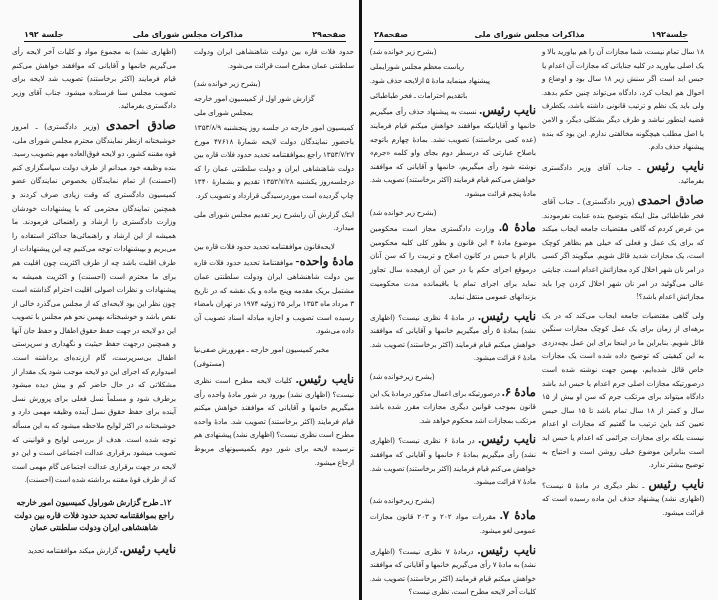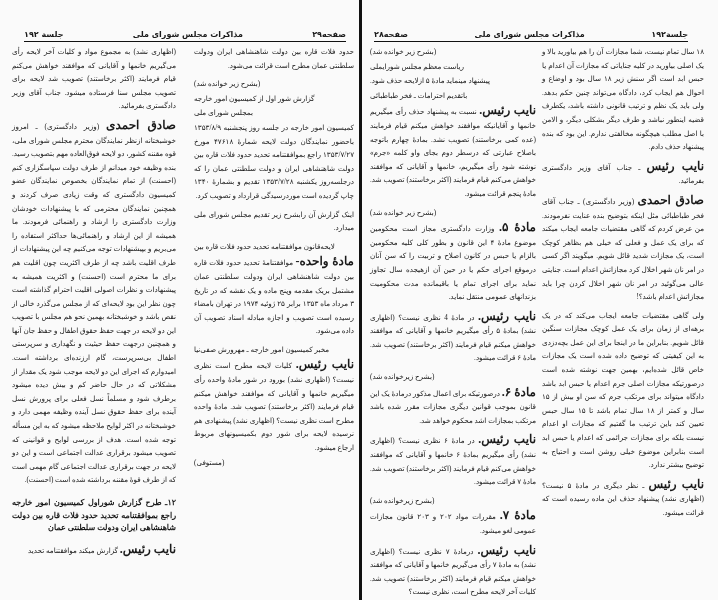--- a/index.html
+++ b/index.html
@@ -71,8 +71,8 @@
       <div class="para"><span class="speaker">مادهٔ واحده-</span><span> موافقتنامهٔ تحدید حدود فلات قاره بین دولت شاهنشاهی ایران ودولت سلطنتی عمان مشتمل بریک مقدمه وپنج ماده و یک نقشه که در تاریخ ۳ مرداد ماه ۱۳۵۳ برابر ۲۵ ژوئیه ۱۹۷۴ در تهران بامضاء رسیده است تصویب و اجازه مبادله اسناد تصویب آن داده می‌شود.</span></div>
       <div class="gap-s"></div>
       <div class="para center">مخبر کمیسیون امور خارجه ـ مهرورش صفی‌نیا</div>
+      <div class="para center">(مستوفی)</div>
       <div class="para"><span class="speaker">نایب رئیس.</span><span> کلیات لایحه مطرح است نظری نیست؟ (اظهاری نشد) بورود در شور مادهٔ واحده رأی میگیریم خانمها و آقایانی که موافقند خواهش میکنم قیام فرمایند (اکثر برخاستند) تصویب شد. مادهٔ واحده مطرح است نظری نیست؟ (اظهاری نشد) پیشنهادی هم نرسیده لایحه برای شور دوم بکمیسیونهای مربوط ارجاع میشود.</span></div>
-      <div class="para center">(مستوفی)</div>
       <div class="gap-s"></div>
     </div>
   <div class="col col-b">

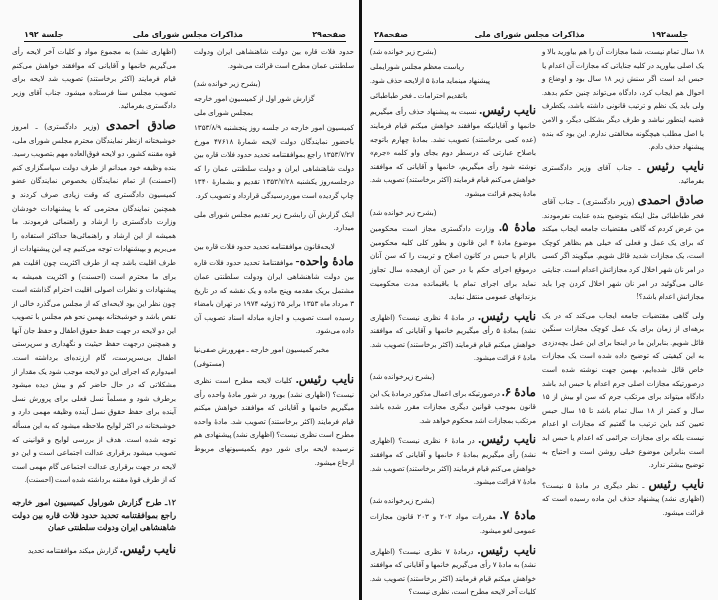--- a/index.html
+++ b/index.html
@@ -45,7 +45,7 @@
     .para { margin:0 0 1px 0; }
     .center { text-align:left; }
     .speaker { font-weight:bold; font-size:12px; }
-    .heading-bold { font-weight:bold; font-size:8px; line-height:12.5px; margin:4px 0; }
+    .heading-bold { font-weight:bold; text-align:center; font-size:8px; line-height:12.5px; margin:4px 0; }
     .gap-s { height:4px; }
   </style>
 </head>

